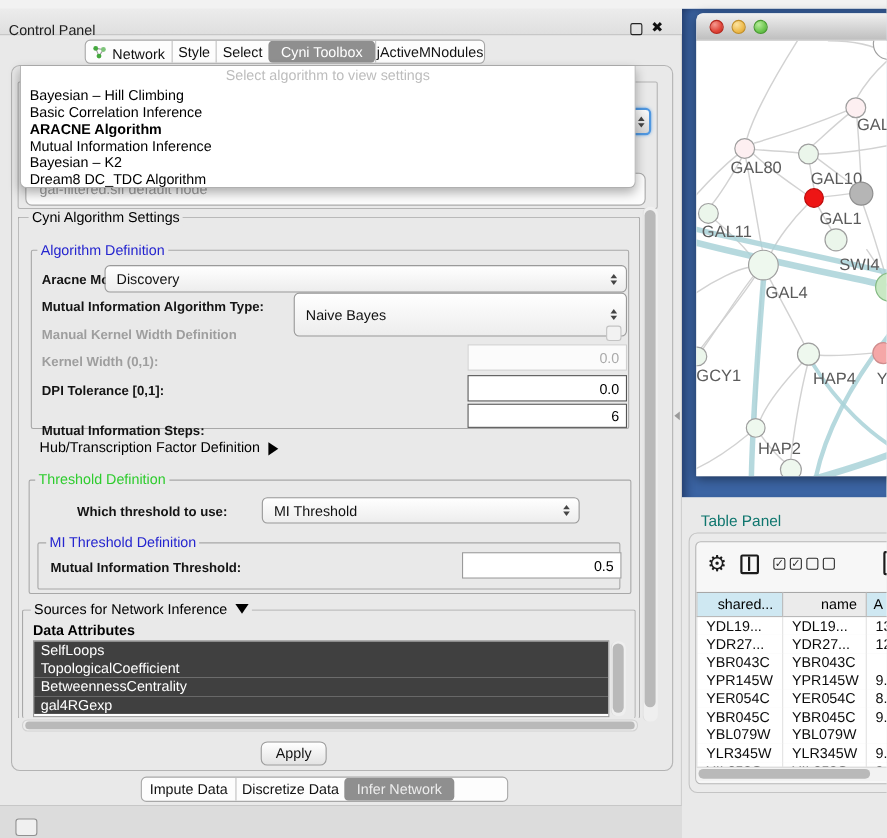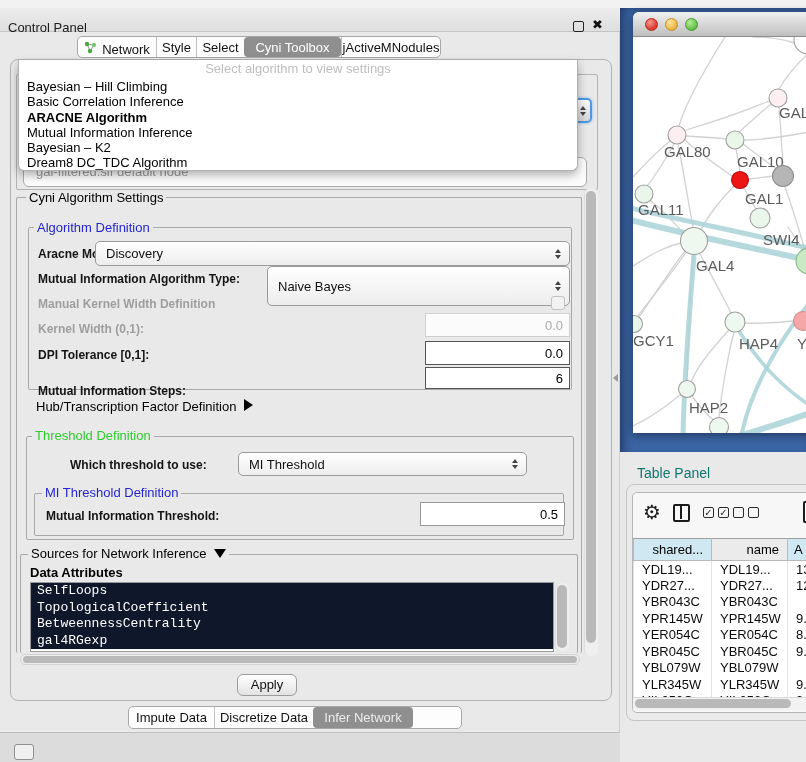--- a/index.html
+++ b/index.html
@@ -233,7 +233,7 @@
   <div class="abs flabel" style="left:38px; top:364px;margin-top:20px;">Mutual Information Steps:</div>
   <input class="abs numfield strong" style="left: 425px; top: 367px; width: 145px; height: 22px;" readonly="" value="6">
 
-  <div class="abs" style="left:36px; top:399px; display:flex; align-items:flex-start; gap:8px;">
+  <div class="abs" style="left:36px; top:399px; display:flex; align-items:flex-end; gap:8px;">
     <span style="font-size:13px; color:#000;">Hub/Transcription Factor Definition</span>
     <span class="arrow-right"></span>
   </div>

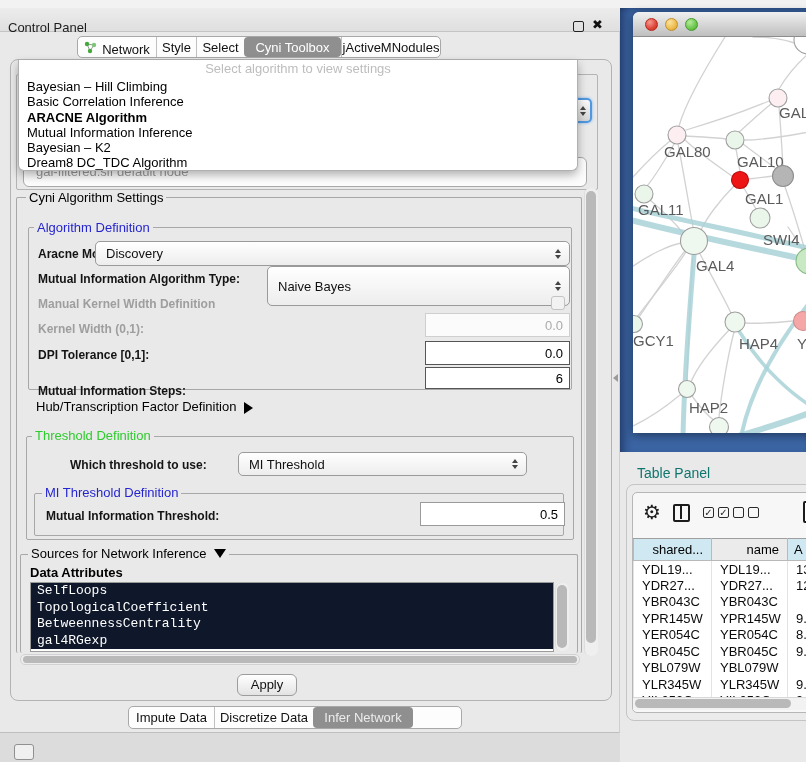--- a/index.html
+++ b/index.html
@@ -82,7 +82,7 @@
   .arrow-down-g { width:0; height:0; border-left:6.5px solid transparent; border-right:6.5px solid transparent; border-top:9px solid #000; display:inline-block; }
 
   #attr-list { left:30px; top:582px; width:524px; height:70px; background:#fff; border:1px solid #9a9a9a; overflow:hidden; }
-  .attr-item { height:16.5px; line-height:16.5px; background:#0f172a; color:#fff; font-size:13px; padding-left:6px;font-family:Liberation Mono, monospace; }
+  .attr-item { height:16.5px; line-height:16.5px; background:#404040; color:#fff; font-size:13px; padding-left:6px; }
   #attr-vtrack { left:555px; top:583px; width:14px; height:68px; }
 
   #apply-btn { left:237px; top:674px; width:60px; height:22px; border:1px solid #9c9c9c; border-radius:6px;

